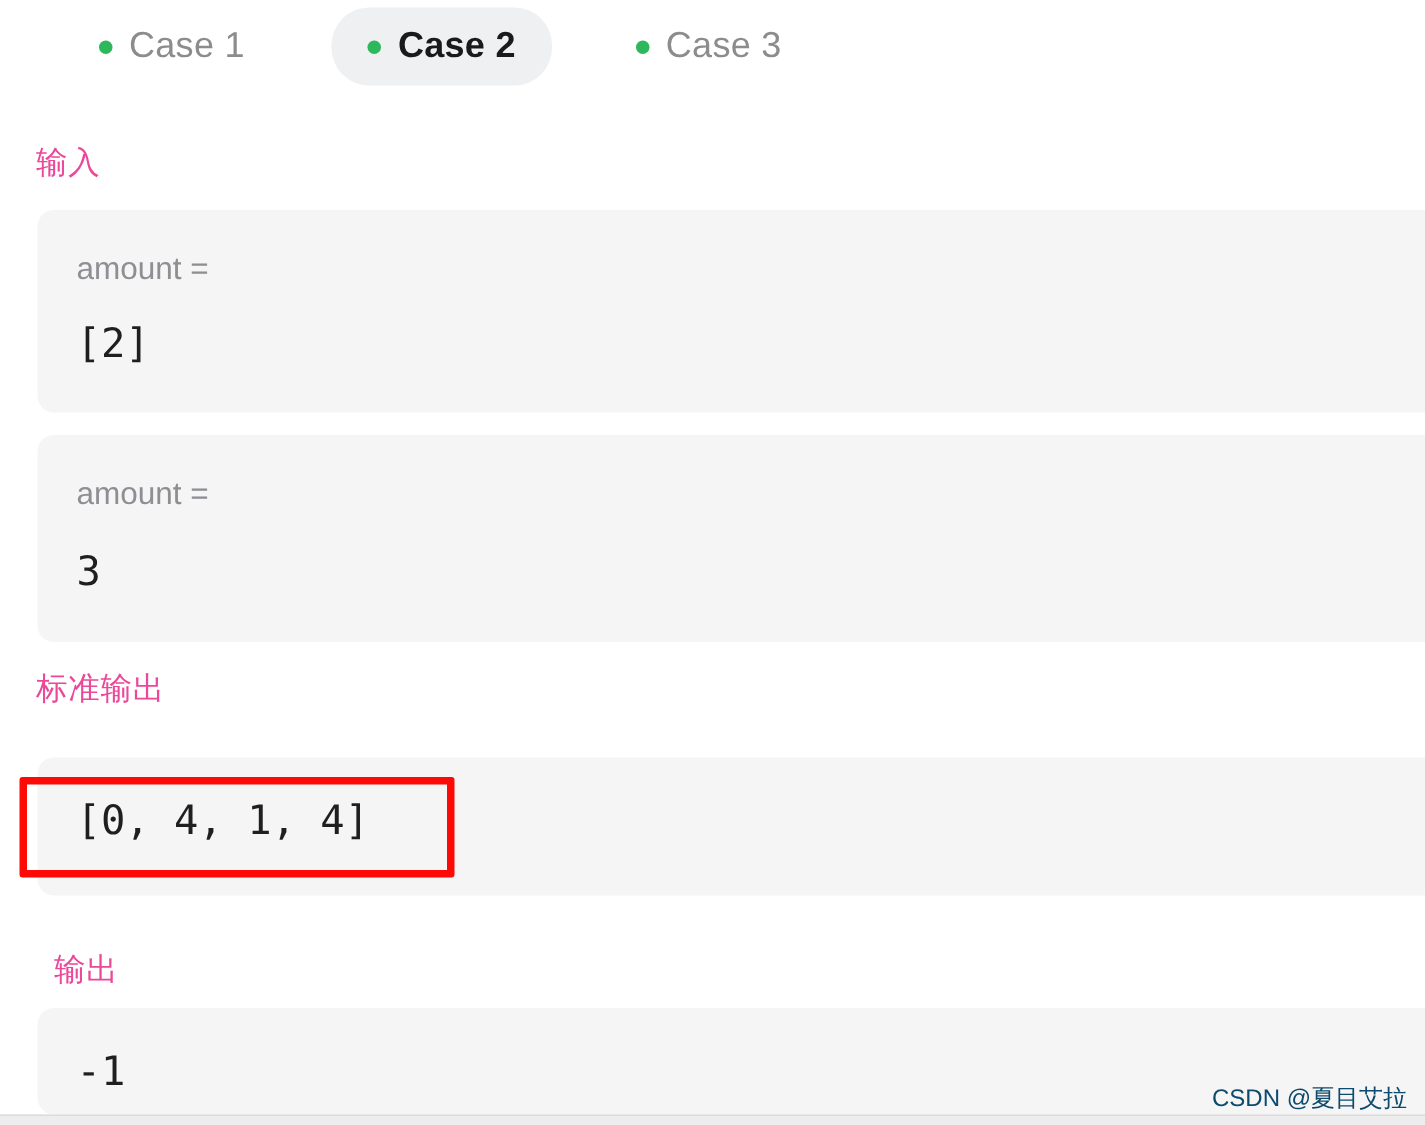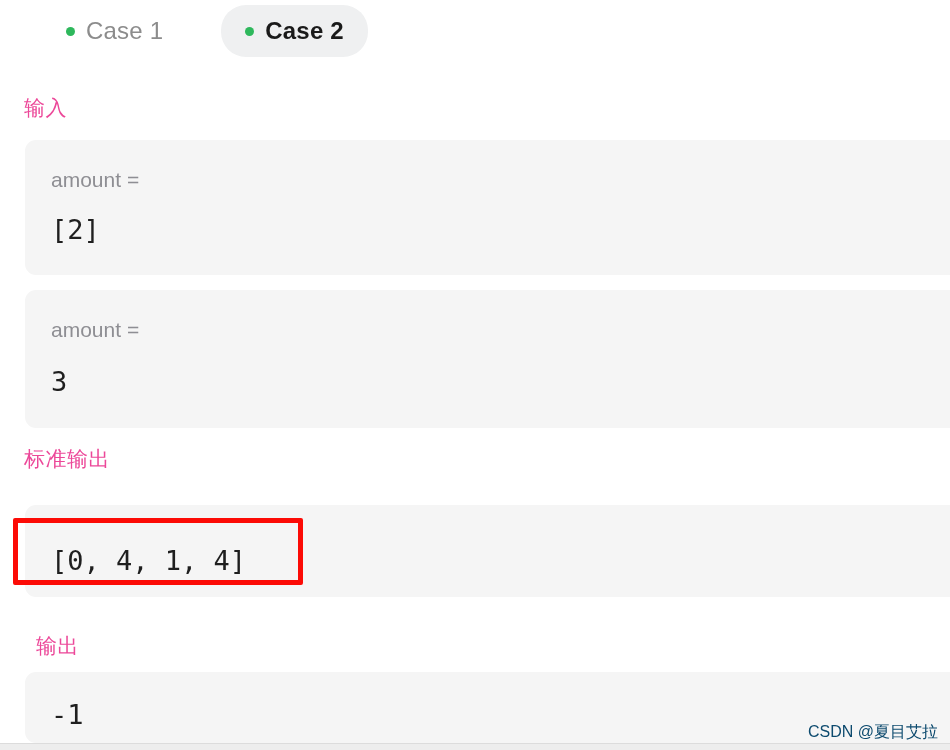--- a/index.html
+++ b/index.html
@@ -176,6 +176,10 @@
       <span class="tab-label">Case 2</span>
     </div>
 
+    <div class="tab tab-3">
+      <span class="tab-dot" style="background: rgb(46, 184, 92);"></span>
+      <span class="tab-label">Case 3</span>
+    </div>
 
   </div>
 

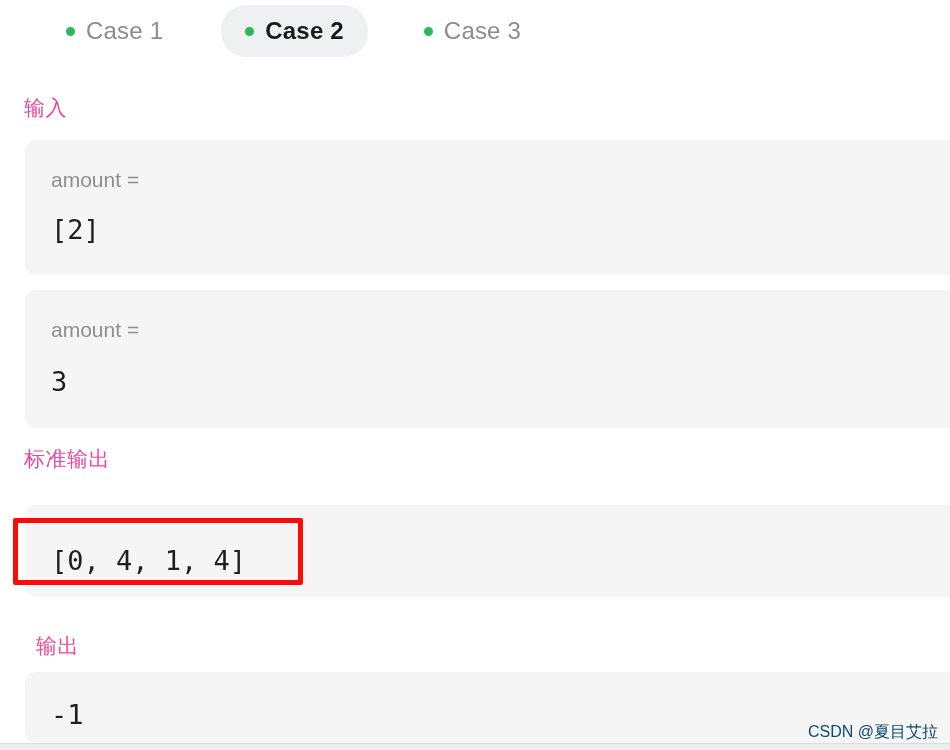--- a/index.html
+++ b/index.html
@@ -121,7 +121,7 @@
 
   #panel-coins  .panel-value { top: 74px; }
   #panel-amount .panel-value { top: 76px; }
-  #panel-stdout .panel-value { top: 40px; }
+  #panel-stdout .panel-value { top: 27px; }
   #panel-output .panel-value { top: 27px; }
 
   

